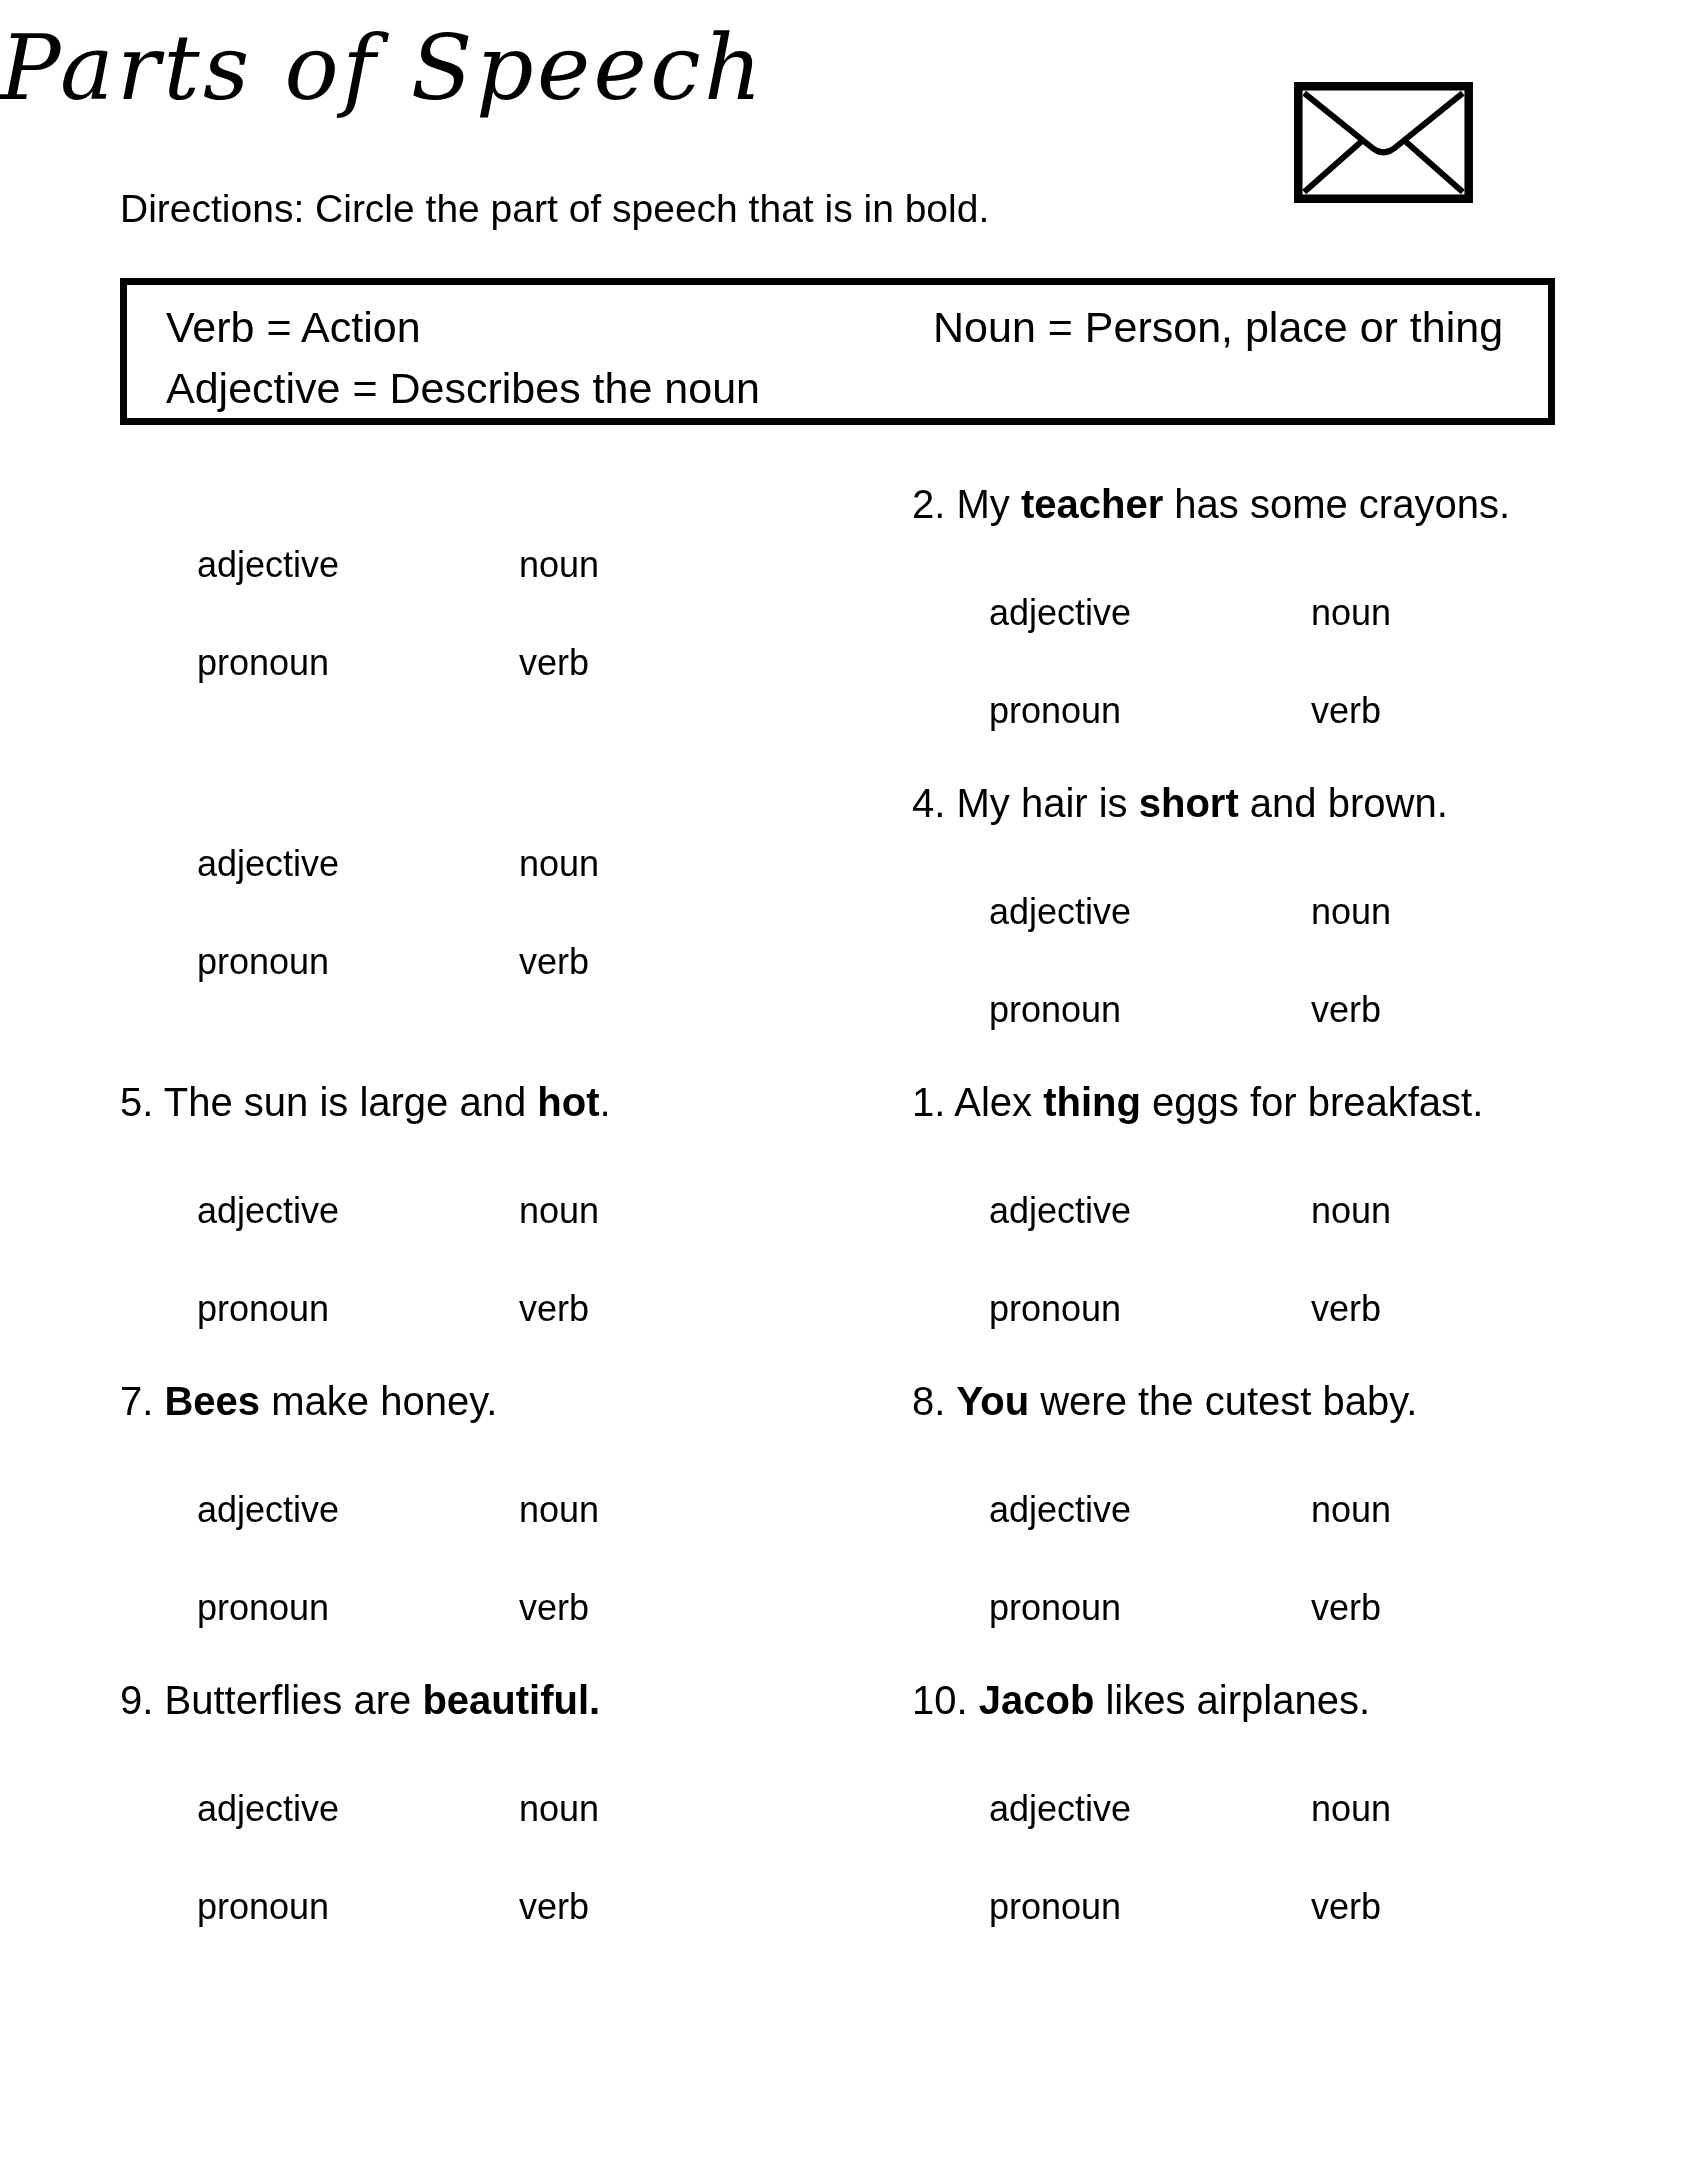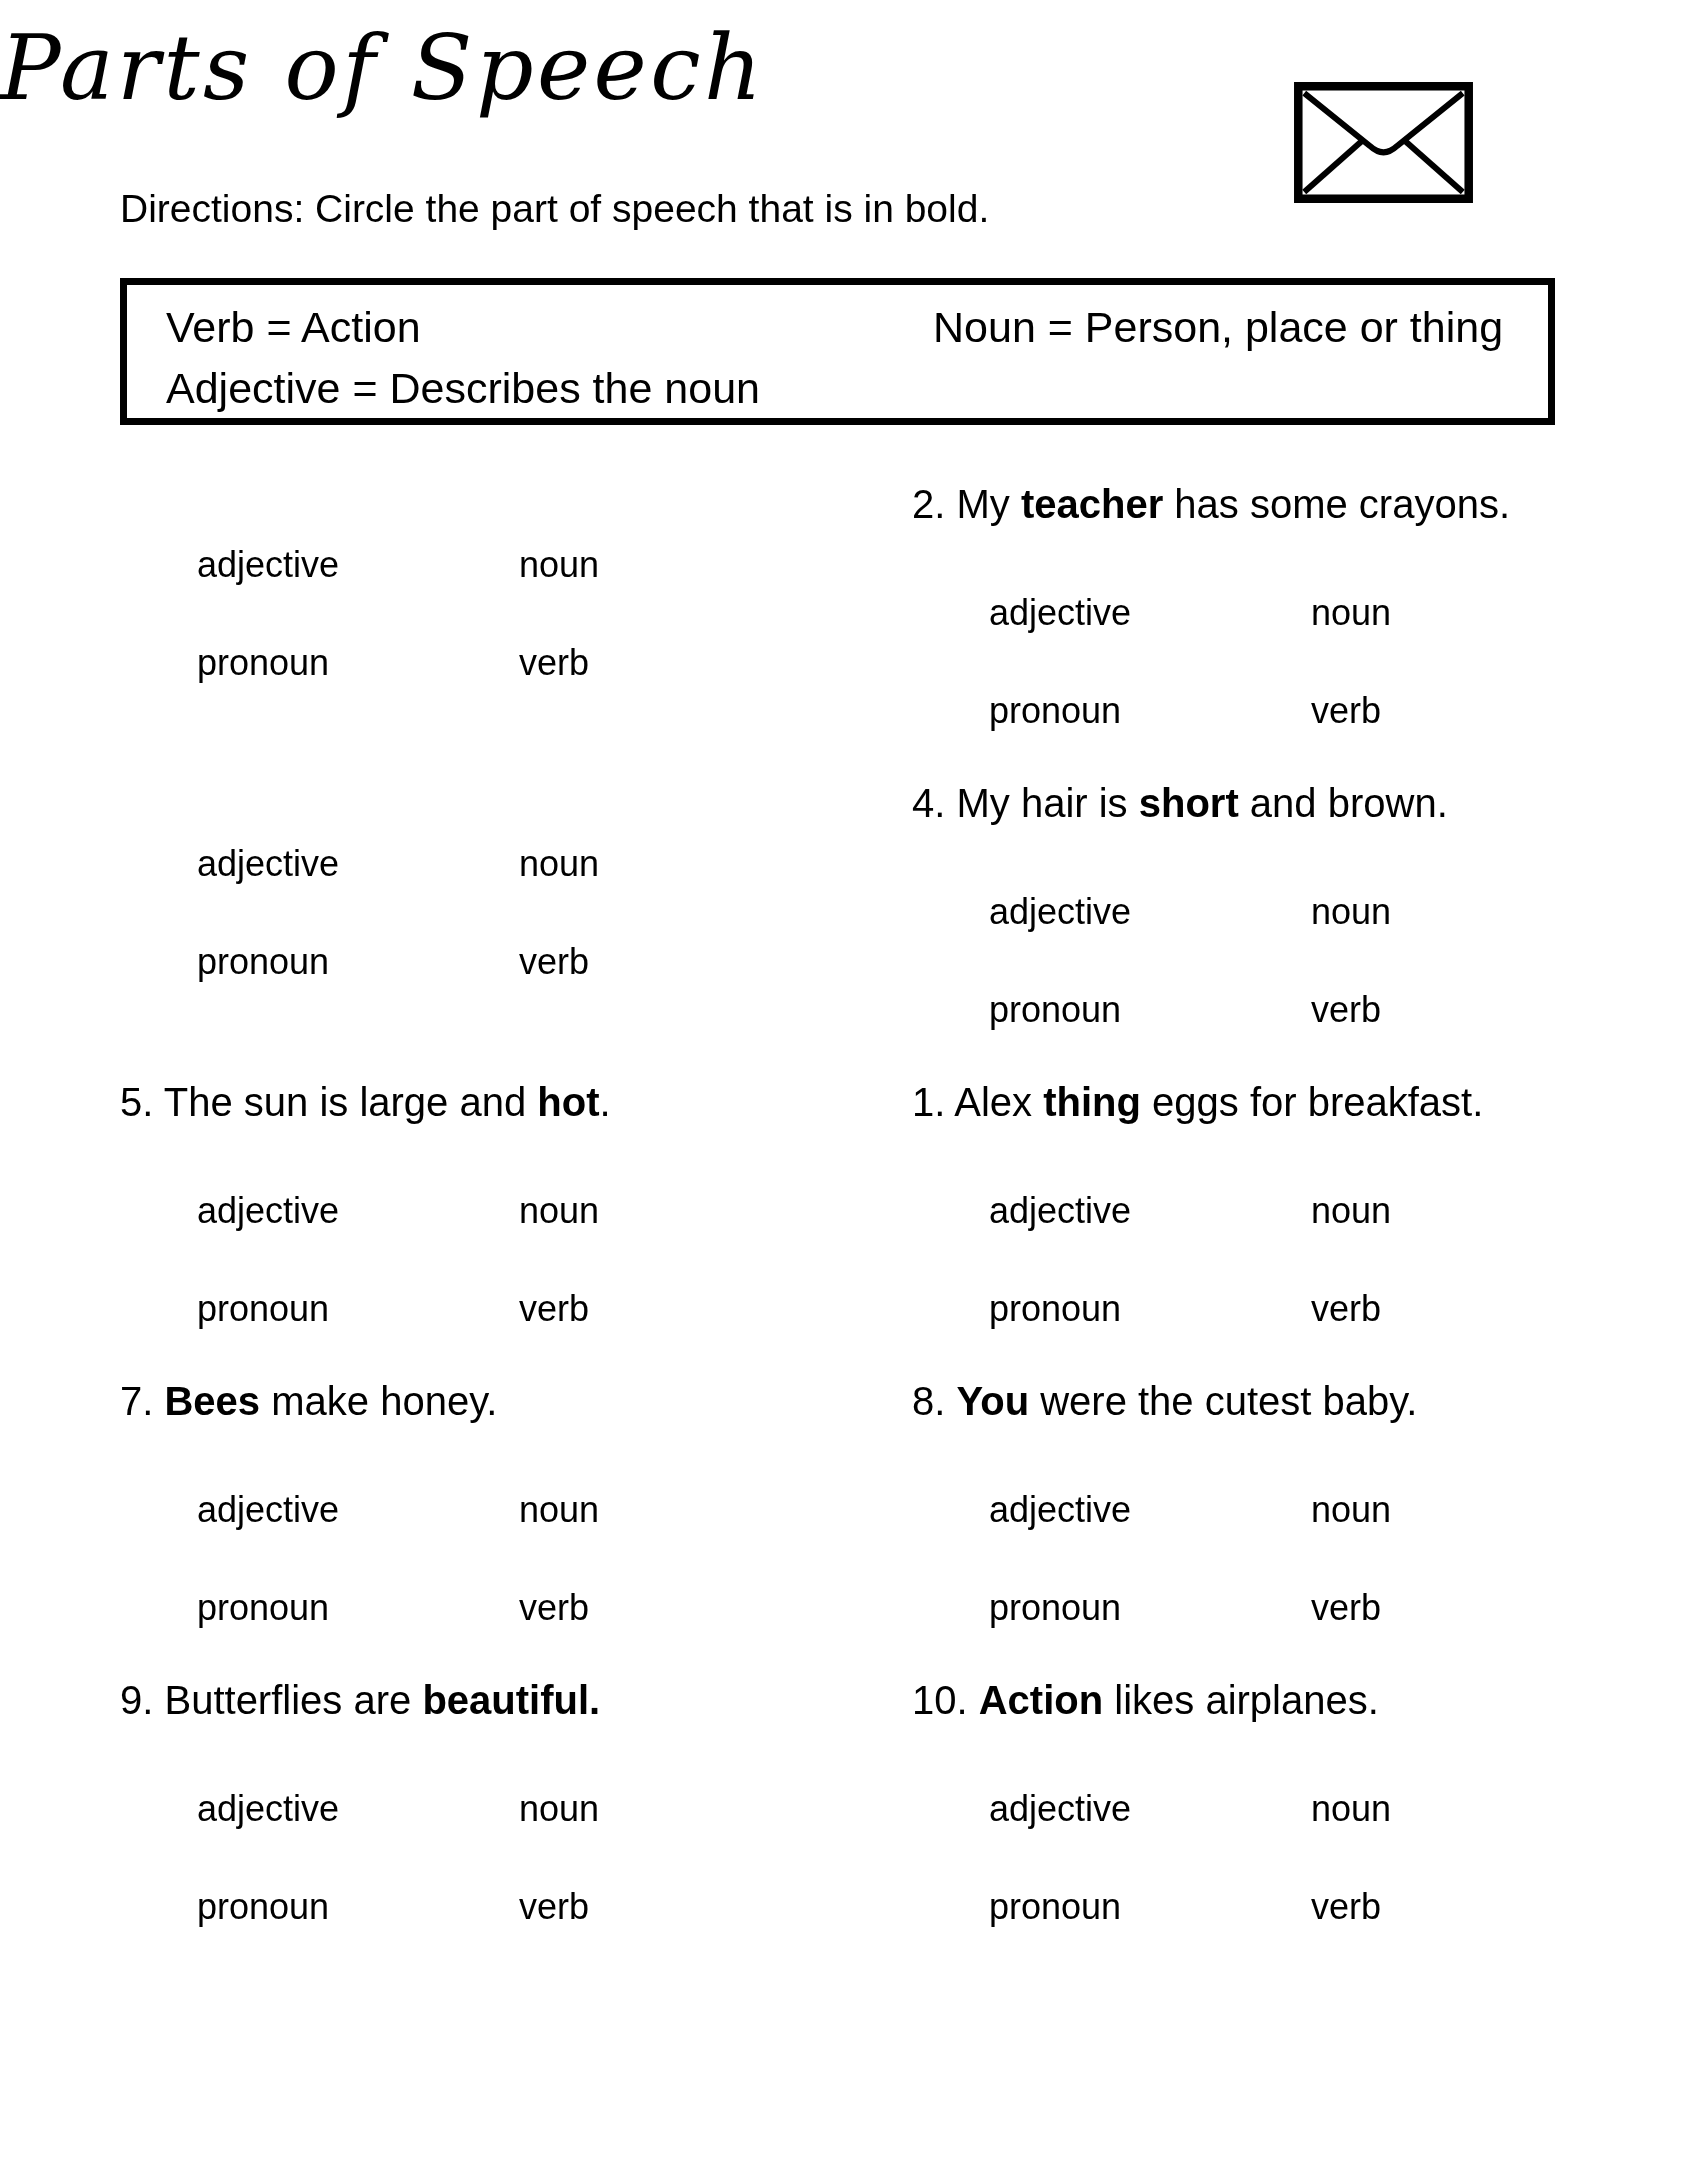--- a/index.html
+++ b/index.html
@@ -205,7 +205,7 @@
 
   <div class="q-block">
     <div class="q-sentence">
-      <span>10. </span><span class="bold">Action</span><span> likes airplanes.</span>
+      <span>10. </span><span class="bold">Jacob</span><span> likes airplanes.</span>
     </div>
     <div class="opts">
       <span class="opt">adjective</span>

